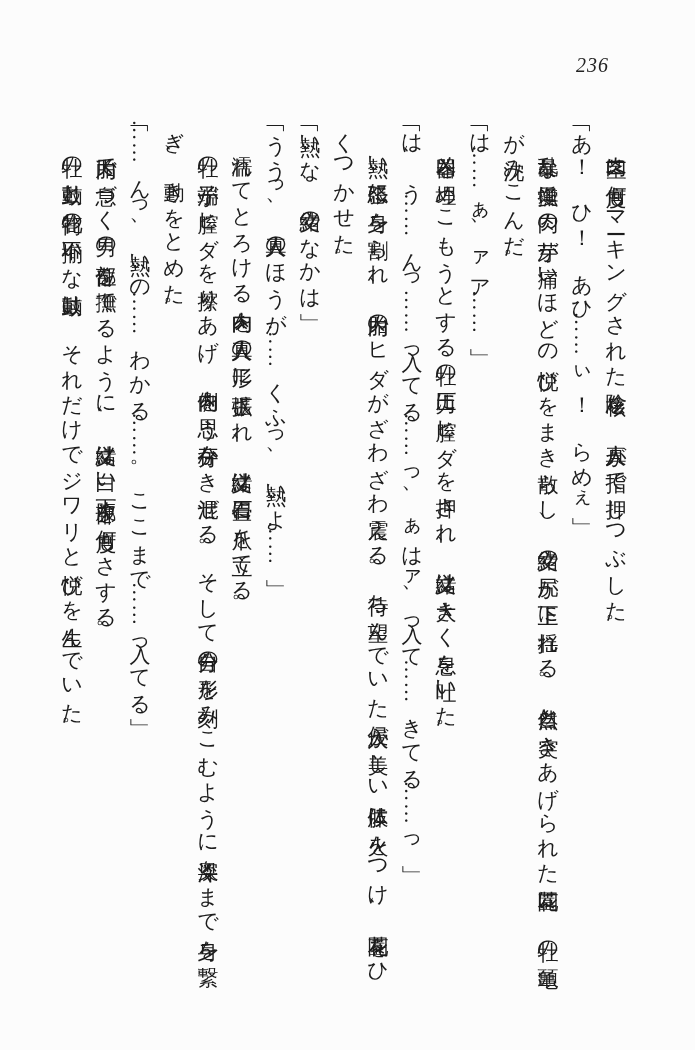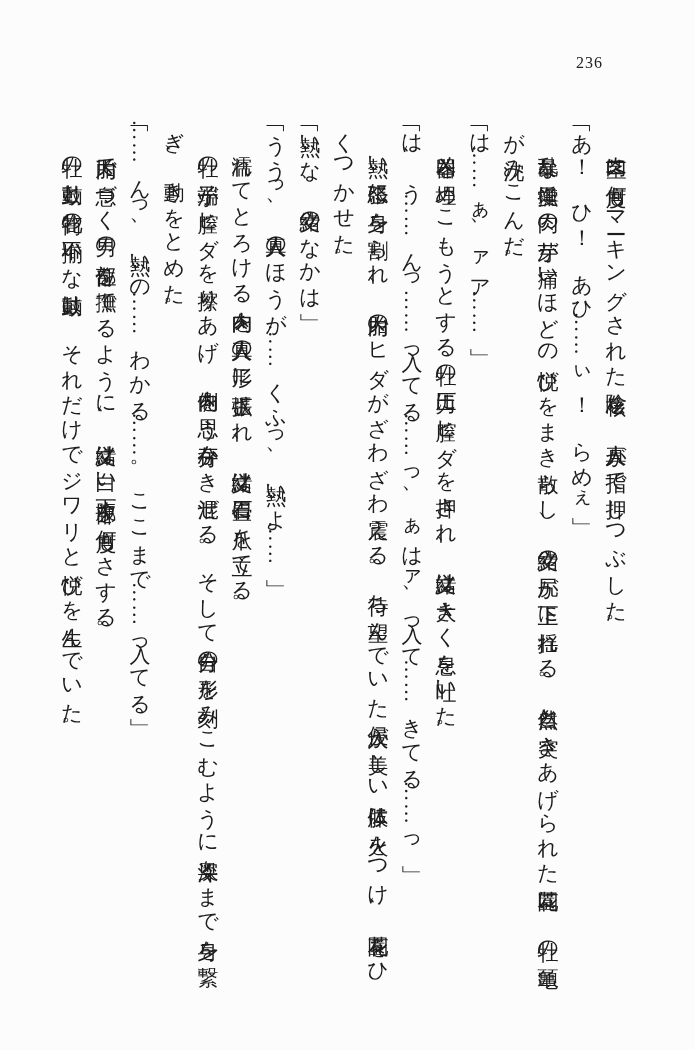--- a/index.html
+++ b/index.html
@@ -20,7 +20,8 @@
     position: absolute;
     top: 54px;
     left: 576px;
-    font-size: 16px;
+    font-size: 20px;
+    font-style: italic;
     letter-spacing: 1px;
     color: #222;
   }

